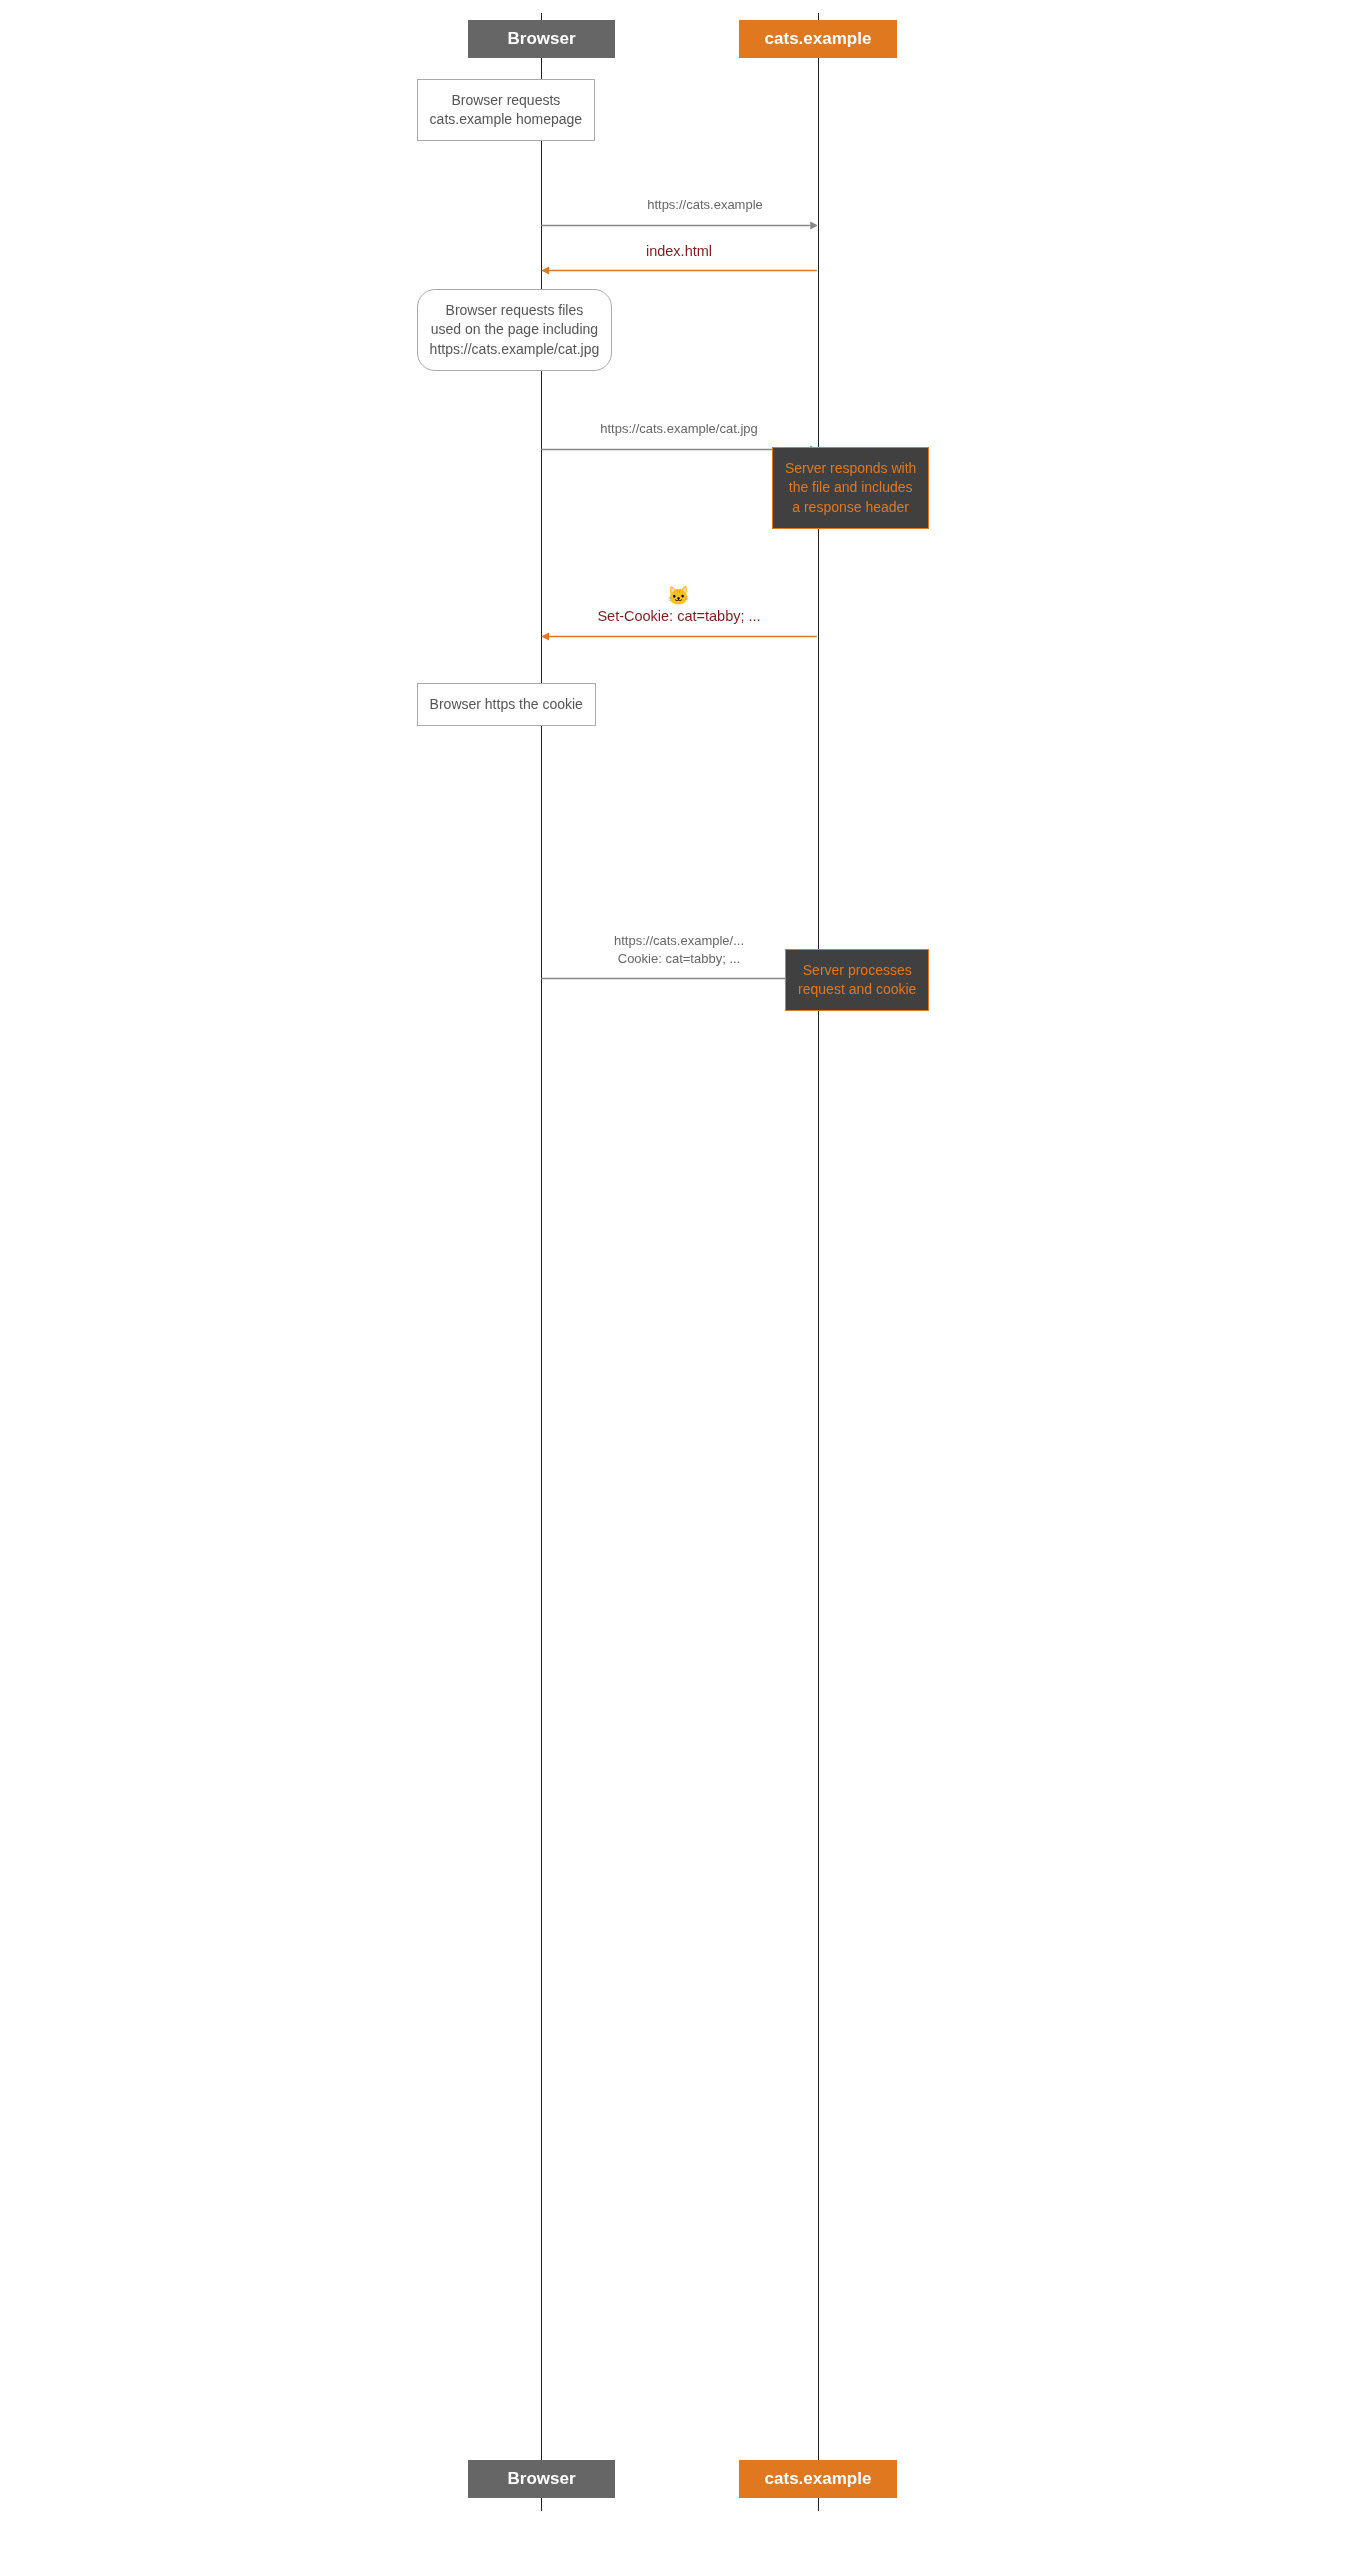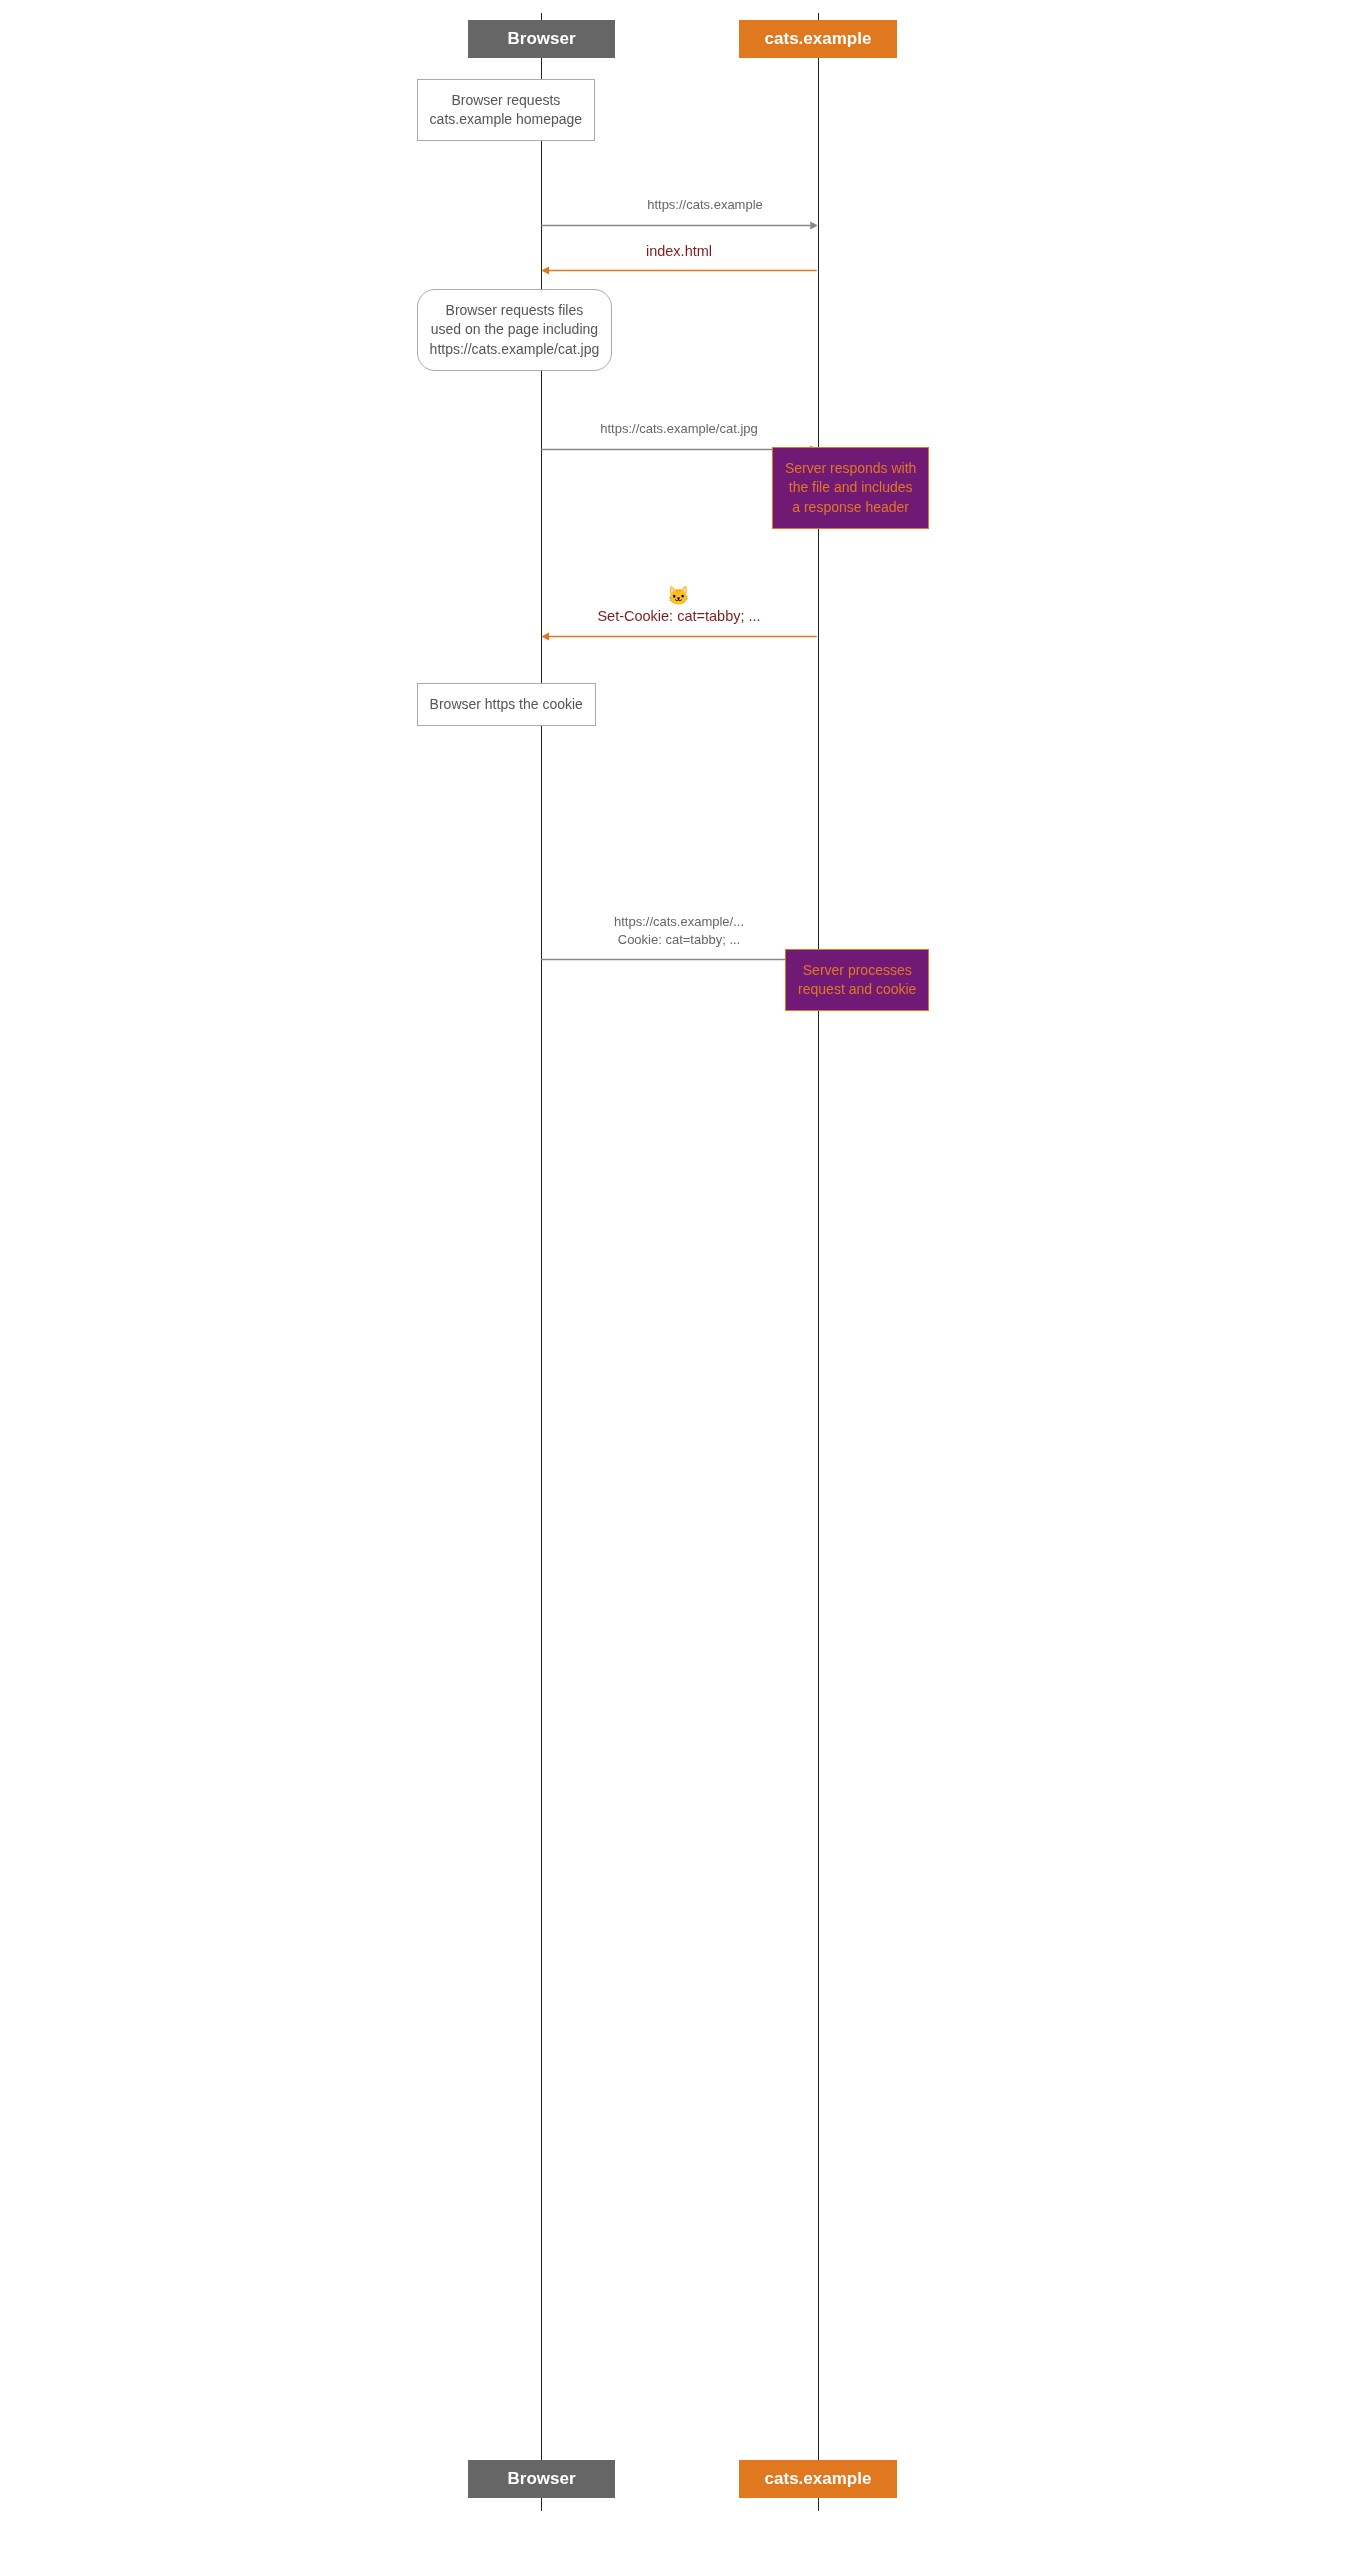--- a/index.html
+++ b/index.html
@@ -91,7 +91,7 @@
       position: absolute;
       right: 6.6px;
       border: 1.3px solid #E07820;
-      background: #701a75;
+      background: #404040;
       padding: 10.5px 12px;
       font-size: 14px;
       color: #E07820;

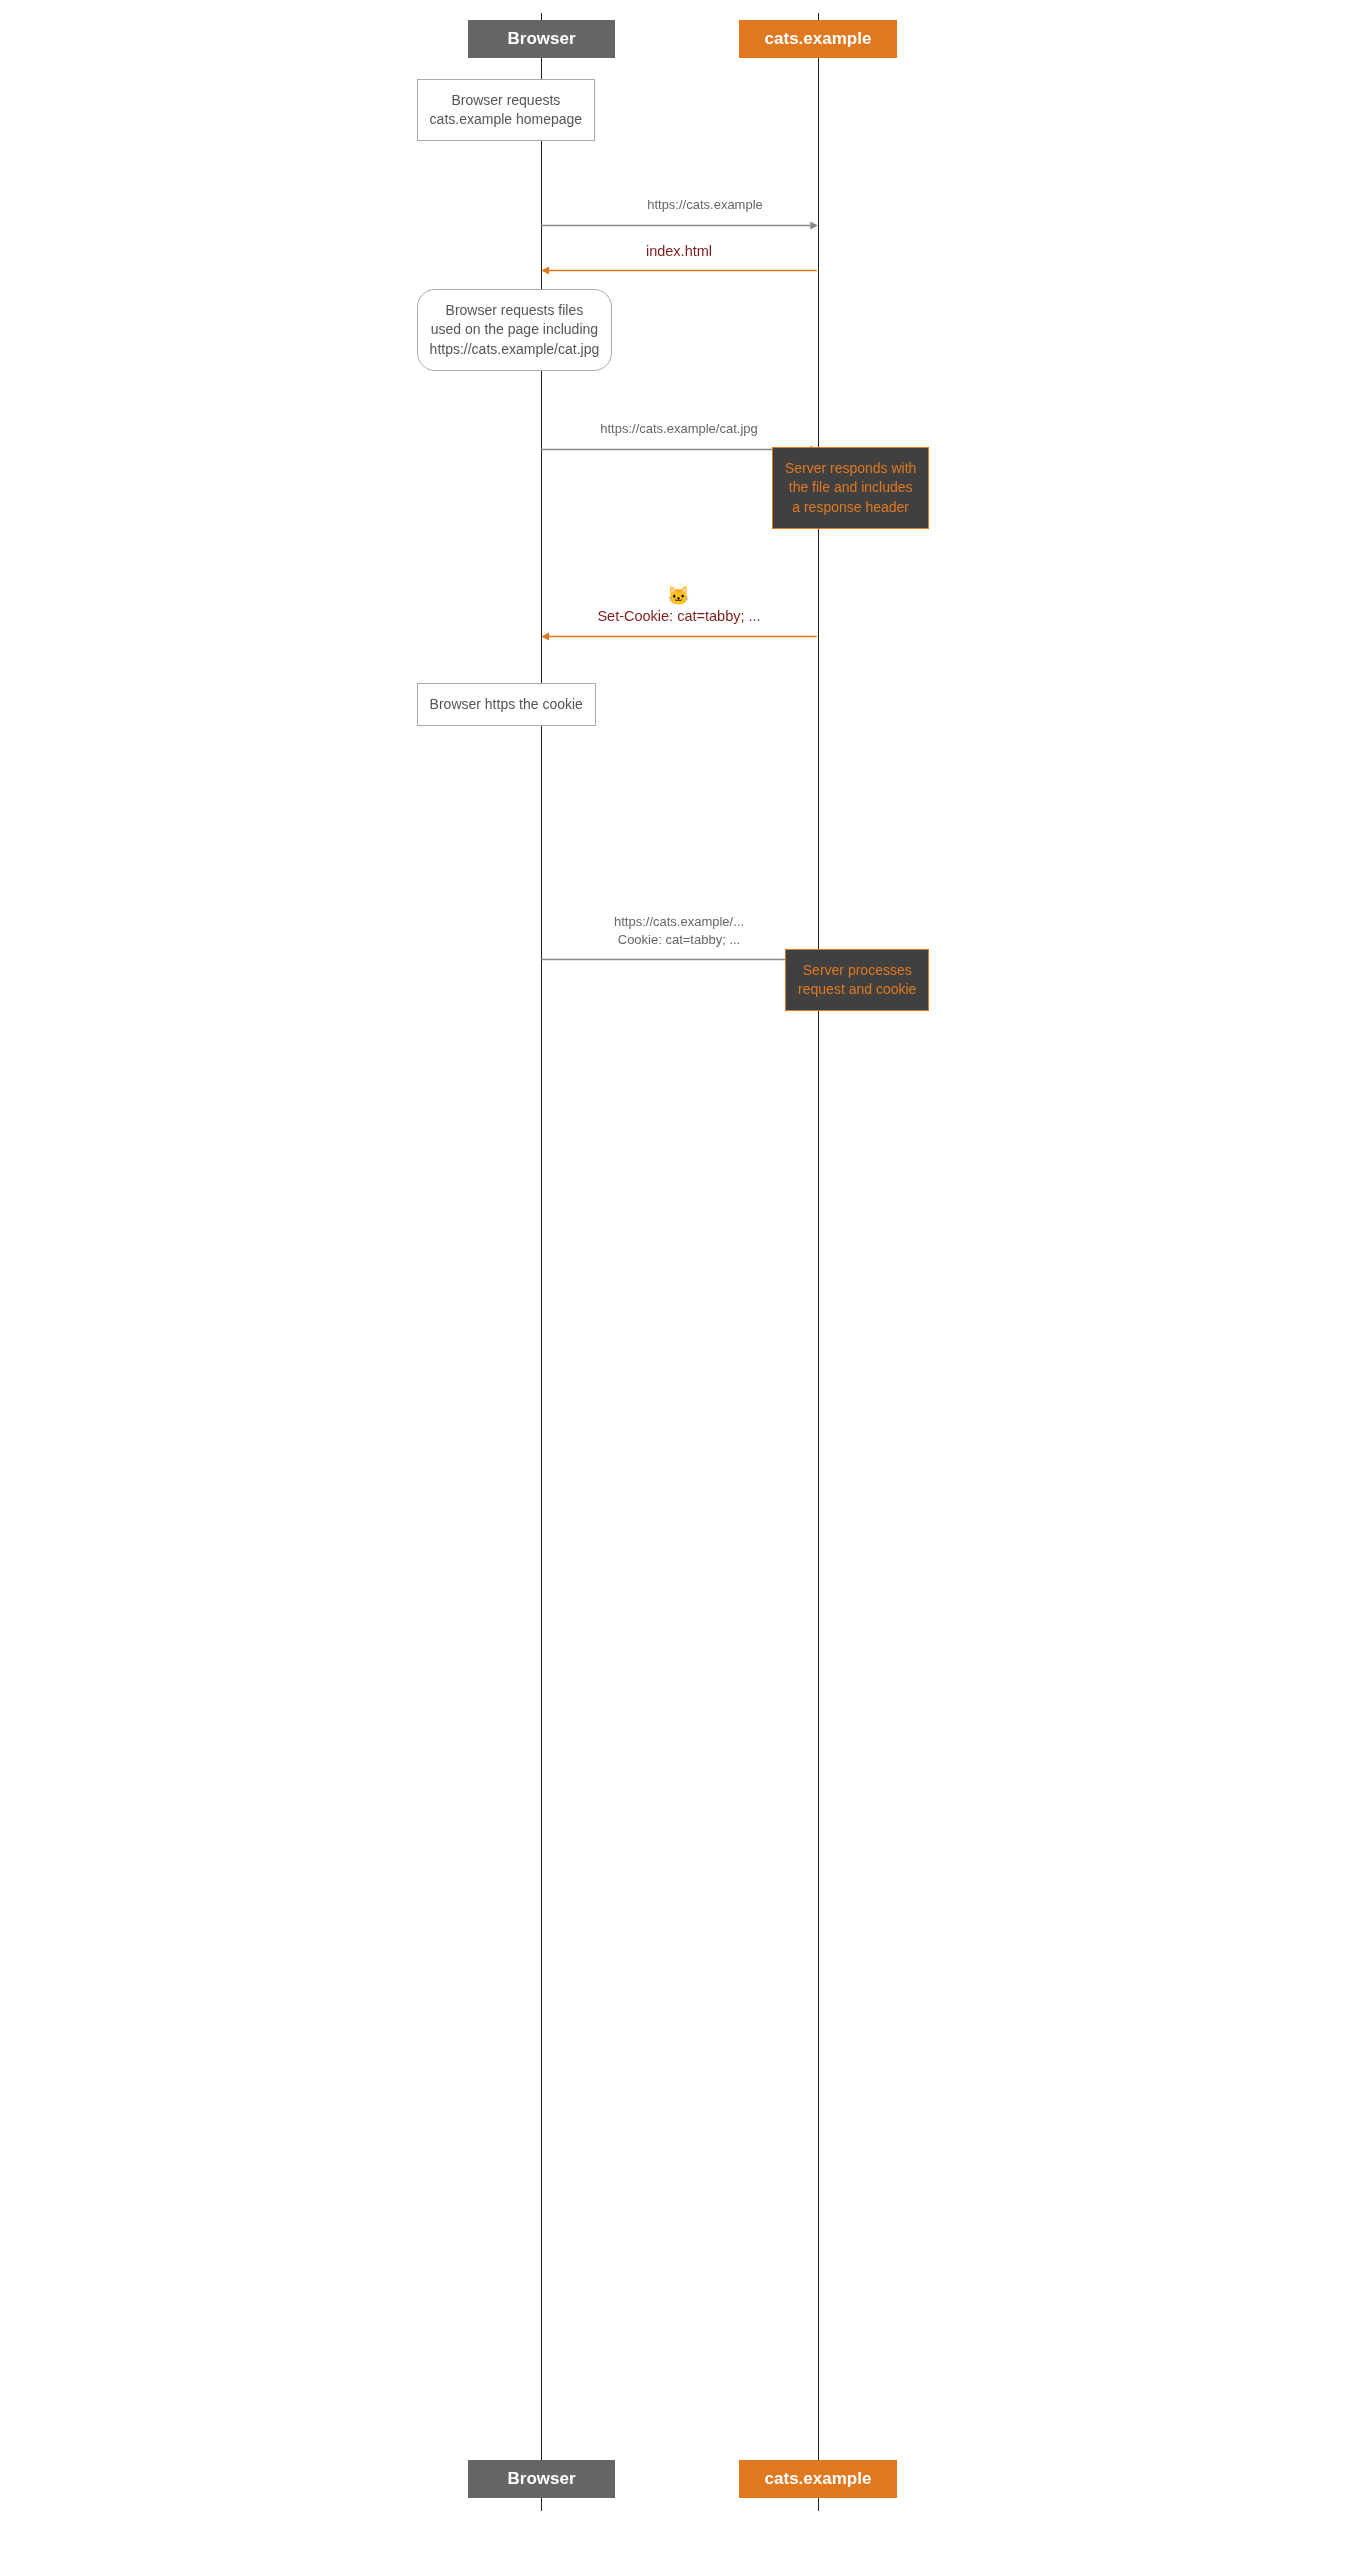--- a/index.html
+++ b/index.html
@@ -185,7 +185,7 @@
   </div>
 
 
-  <div style="position:absolute; top: 901px; left: 131px; width: 276px;">
+  <div style="position:absolute; top: 920px; left: 131px; width: 276px;">
     <div class="arrow-label">https://cats.example/...</div>
     <div class="arrow-label">Cookie: cat=tabby; ...</div>
     <svg class="arrow-svg" width="276" height="21" viewBox="0 0 420 32">

